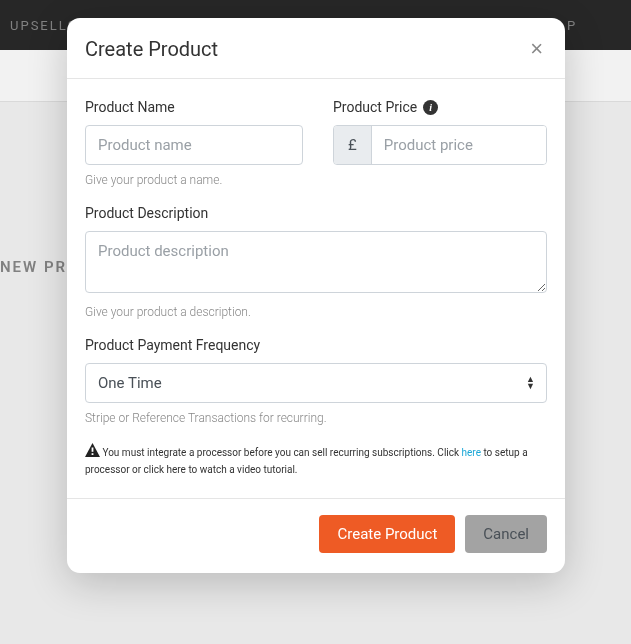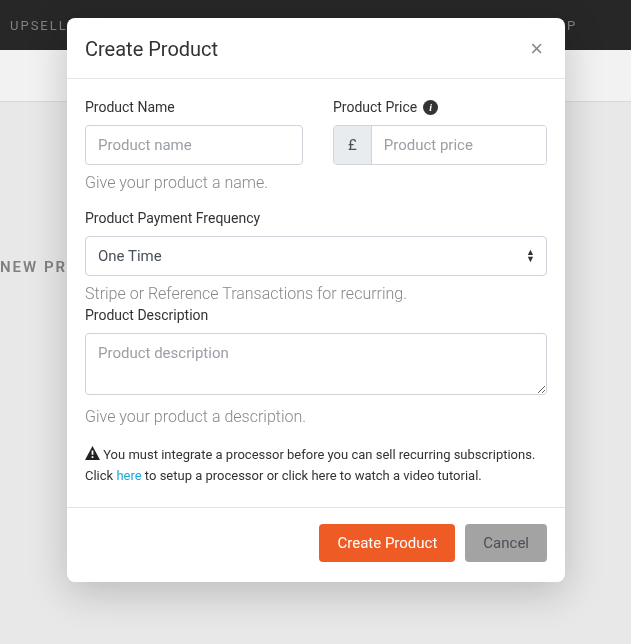--- a/index.html
+++ b/index.html
@@ -55,7 +55,7 @@
   left: 67px;
   width: 498px;
   background: #fff;
-  border-radius: 8px;
+  border-radius: 13px;
   box-shadow: 0 10px 40px rgba(0,0,0,0.2);
   padding-bottom: 0;
 }

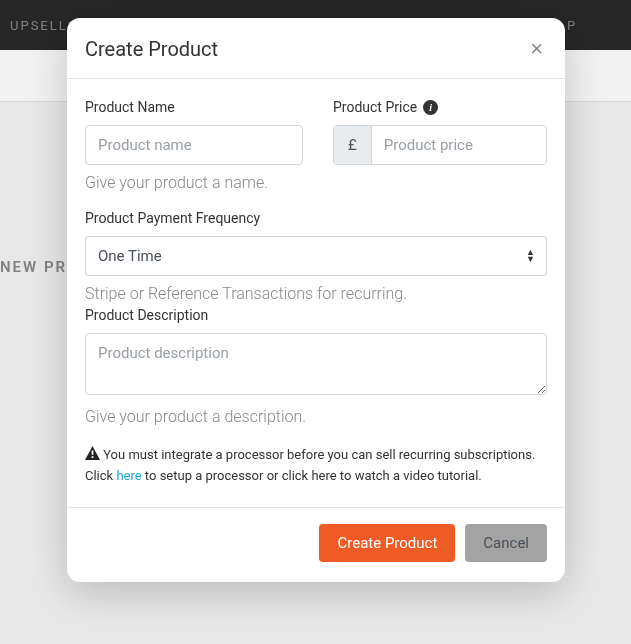--- a/index.html
+++ b/index.html
@@ -141,7 +141,7 @@
 }
 .input-group .text-input { border: none; border-radius: 0; flex: 1; }
 .help-text {
-  font-size: 16px;
+  font-size: 12px;
   color: #888;
   margin-top: 8px;
   font-weight: 300;

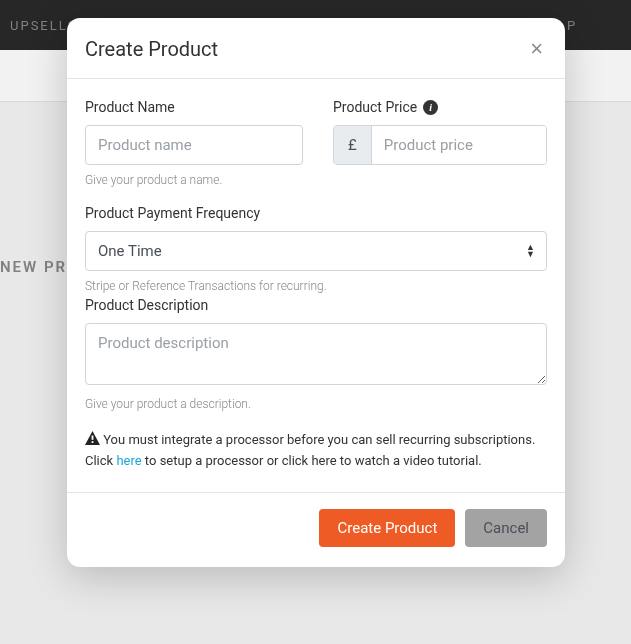--- a/index.html
+++ b/index.html
@@ -251,6 +251,12 @@
       </div>
     </div>
 
+    <div class="form-group">
+      <label class="form-label">Product Description</label>
+      <textarea class="textarea-input" placeholder="Product description" style=""></textarea>
+      <div class="help-text">Give your product a description.</div>
+    </div>
+
     <div class="form-group" style="margin-bottom:4px">
       <label class="form-label">Product Payment Frequency</label>
       <div class="select-wrap">
@@ -265,12 +271,6 @@
       <div class="help-text">Stripe or Reference Transactions for recurring.</div>
     </div>
 
-    <div class="form-group">
-      <label class="form-label">Product Description</label>
-      <textarea class="textarea-input" placeholder="Product description" style=""></textarea>
-      <div class="help-text">Give your product a description.</div>
-    </div>
-
     <div class="alert-block">
       <span class="warn-icon">
         <svg width="15" height="14" viewBox="0 0 15 14">

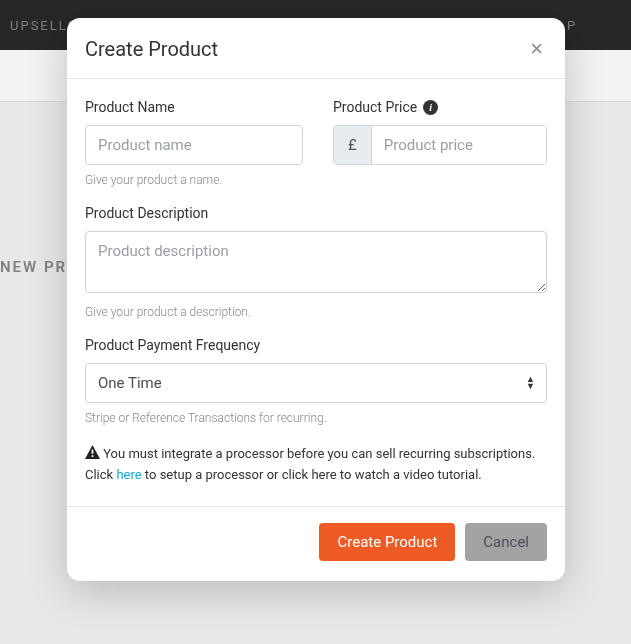--- a/index.html
+++ b/index.html
@@ -165,7 +165,7 @@
   color: #333;
 }
 .alert-block {
-  font-size: 13px;
+  font-size: 10px;
   color: #333;
   line-height: 1.65;
   margin-top: 18px;

